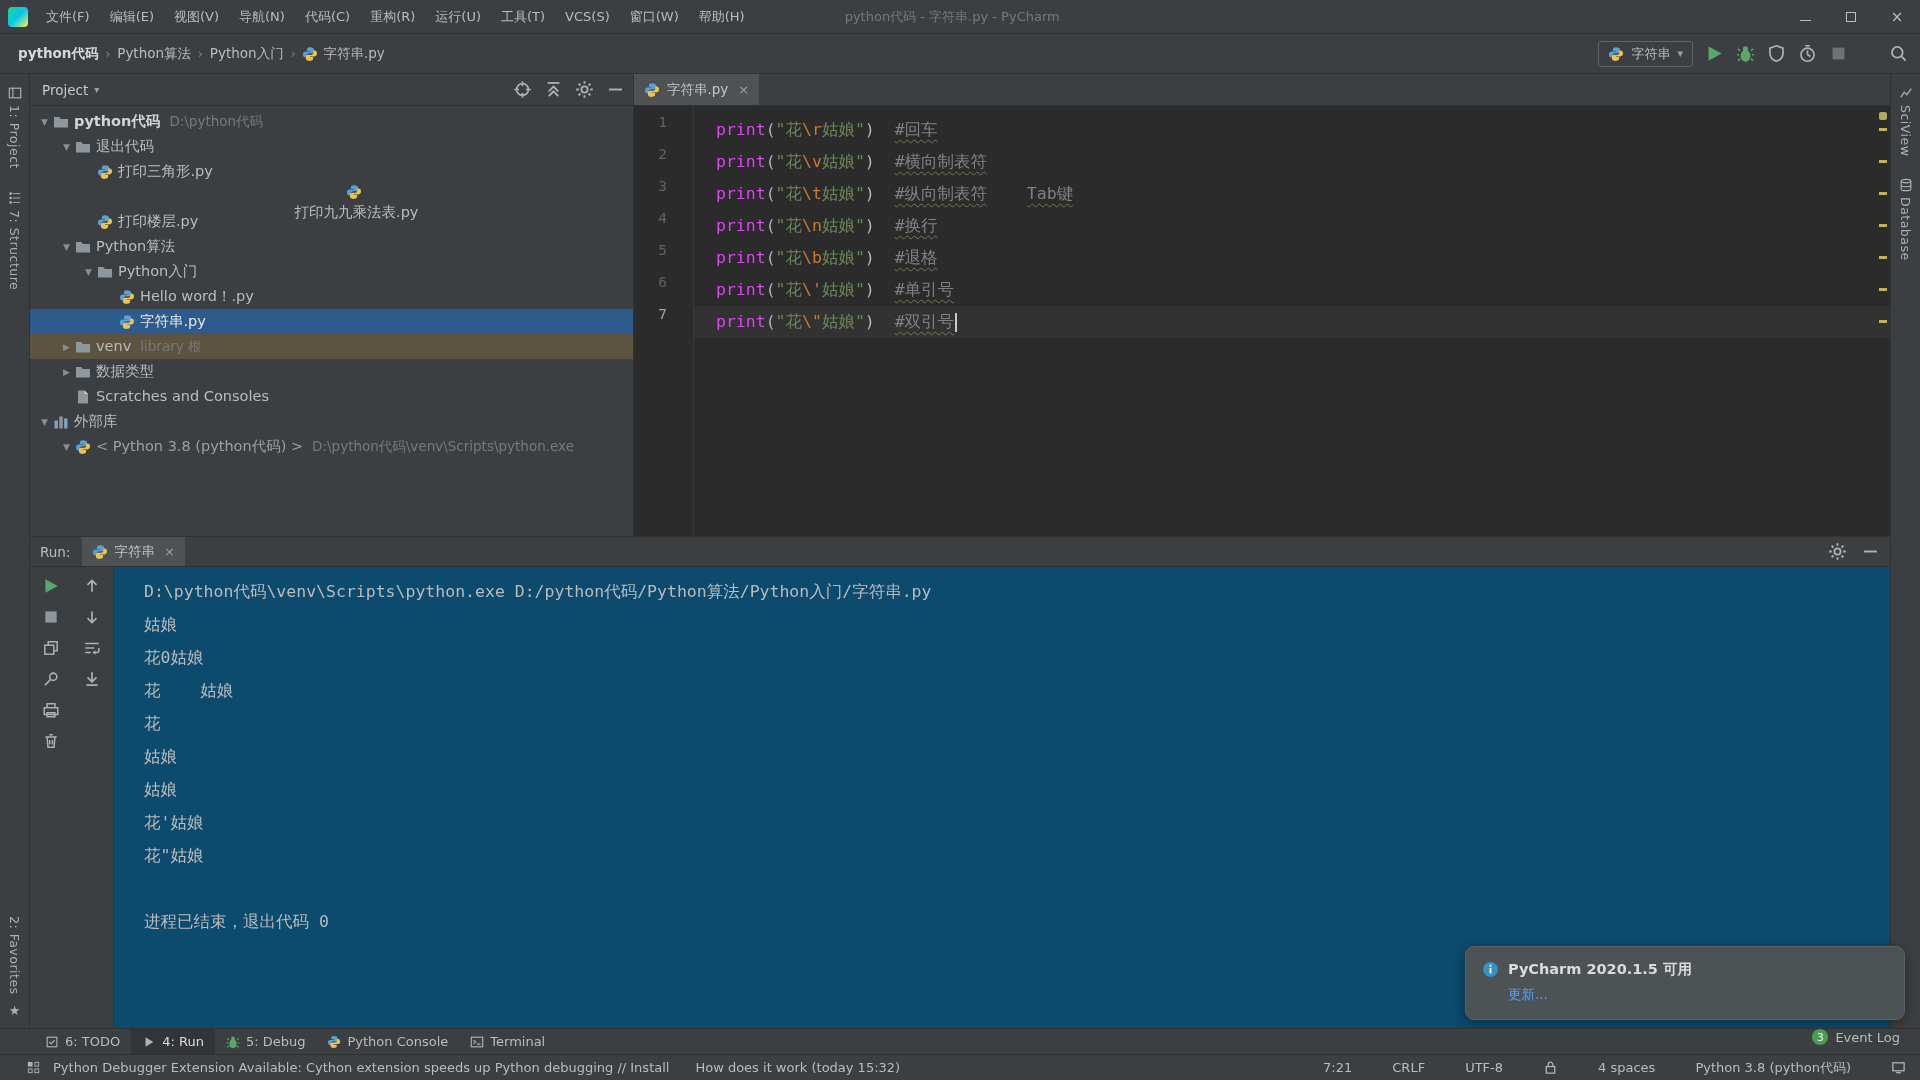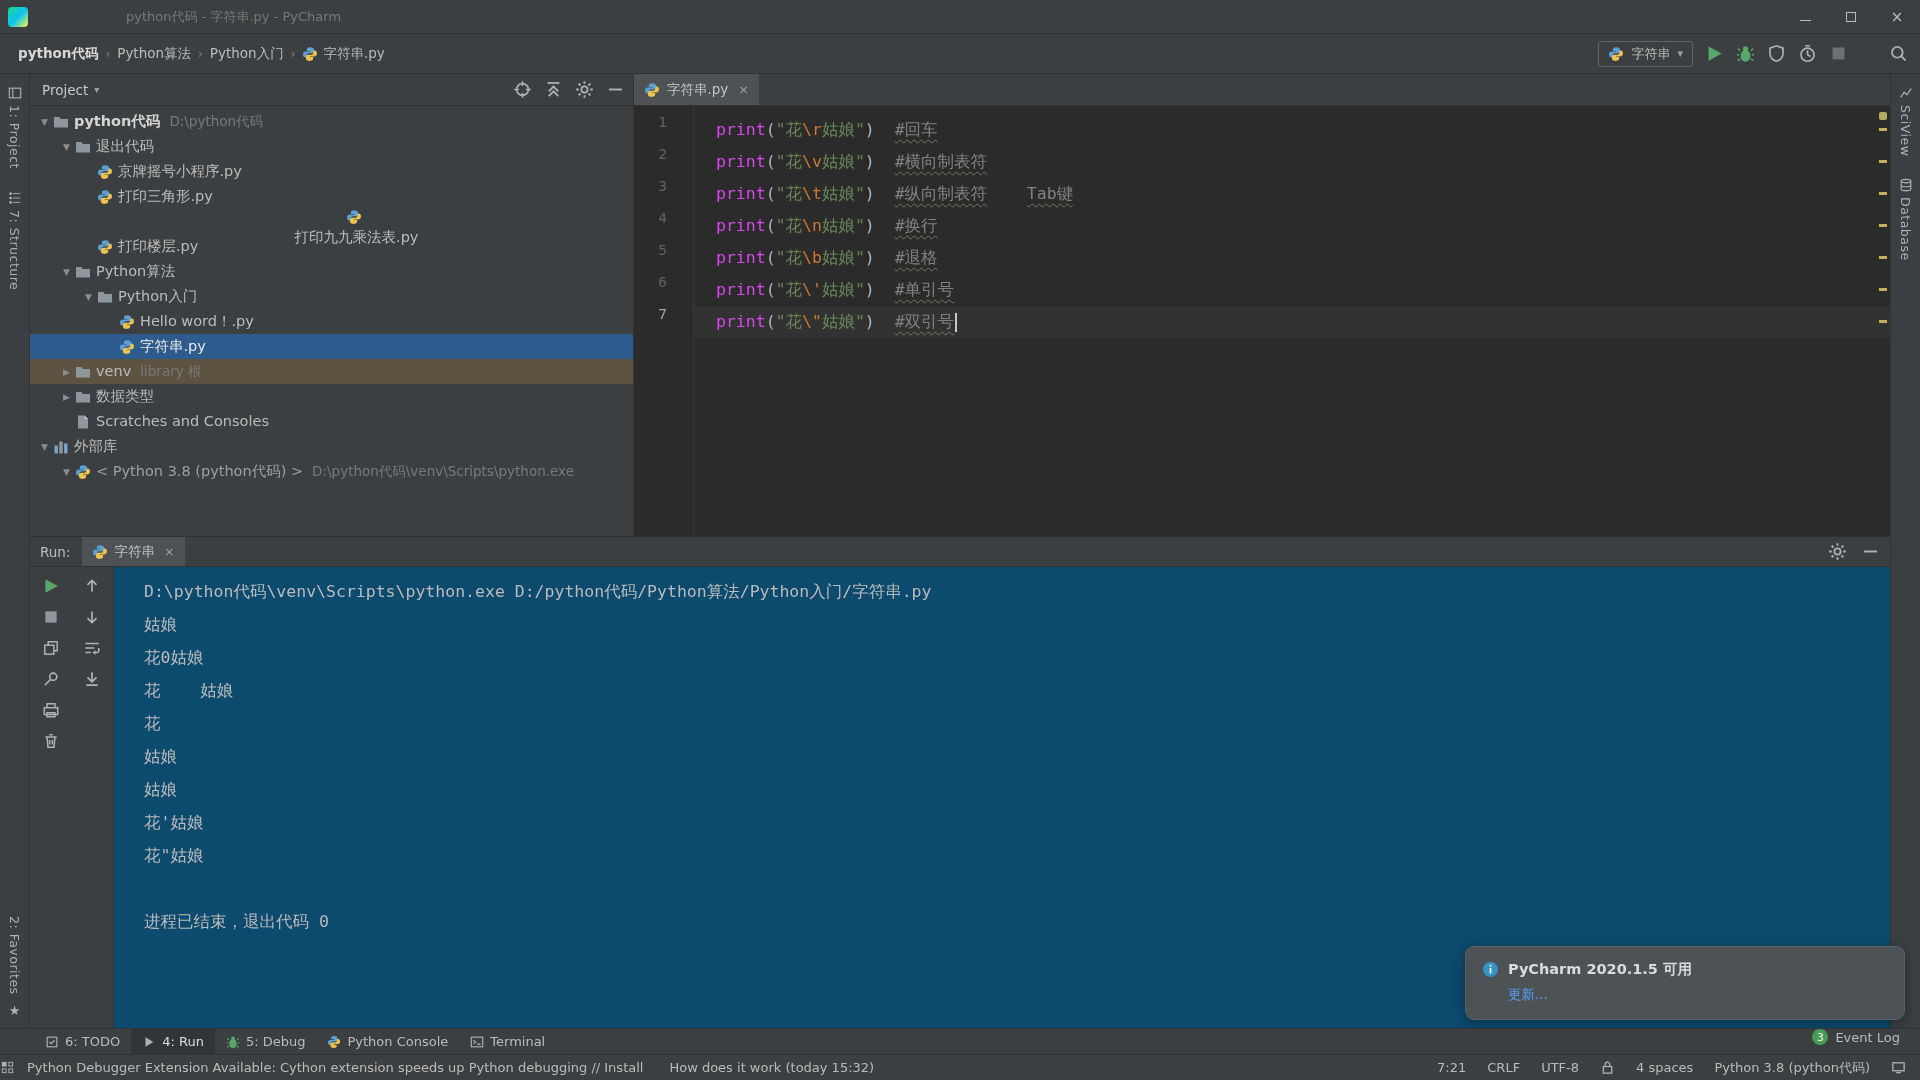--- a/index.html
+++ b/index.html
@@ -122,6 +122,19 @@
 
 <div class="titlebar">
   <div class="logo"></div>
+  <div class="menubar">
+      <span class="menu-item">文件(F)</span>
+      <span class="menu-item">编辑(E)</span>
+      <span class="menu-item">视图(V)</span>
+      <span class="menu-item">导航(N)</span>
+      <span class="menu-item">代码(C)</span>
+      <span class="menu-item">重构(R)</span>
+      <span class="menu-item">运行(U)</span>
+      <span class="menu-item">工具(T)</span>
+      <span class="menu-item">VCS(S)</span>
+      <span class="menu-item">窗口(W)</span>
+      <span class="menu-item">帮助(H)</span>
+    </div>
   <div class="tb-title">python代码 - 字符串.py - PyCharm</div>
   <div class="win-controls">
     <span class="wc">

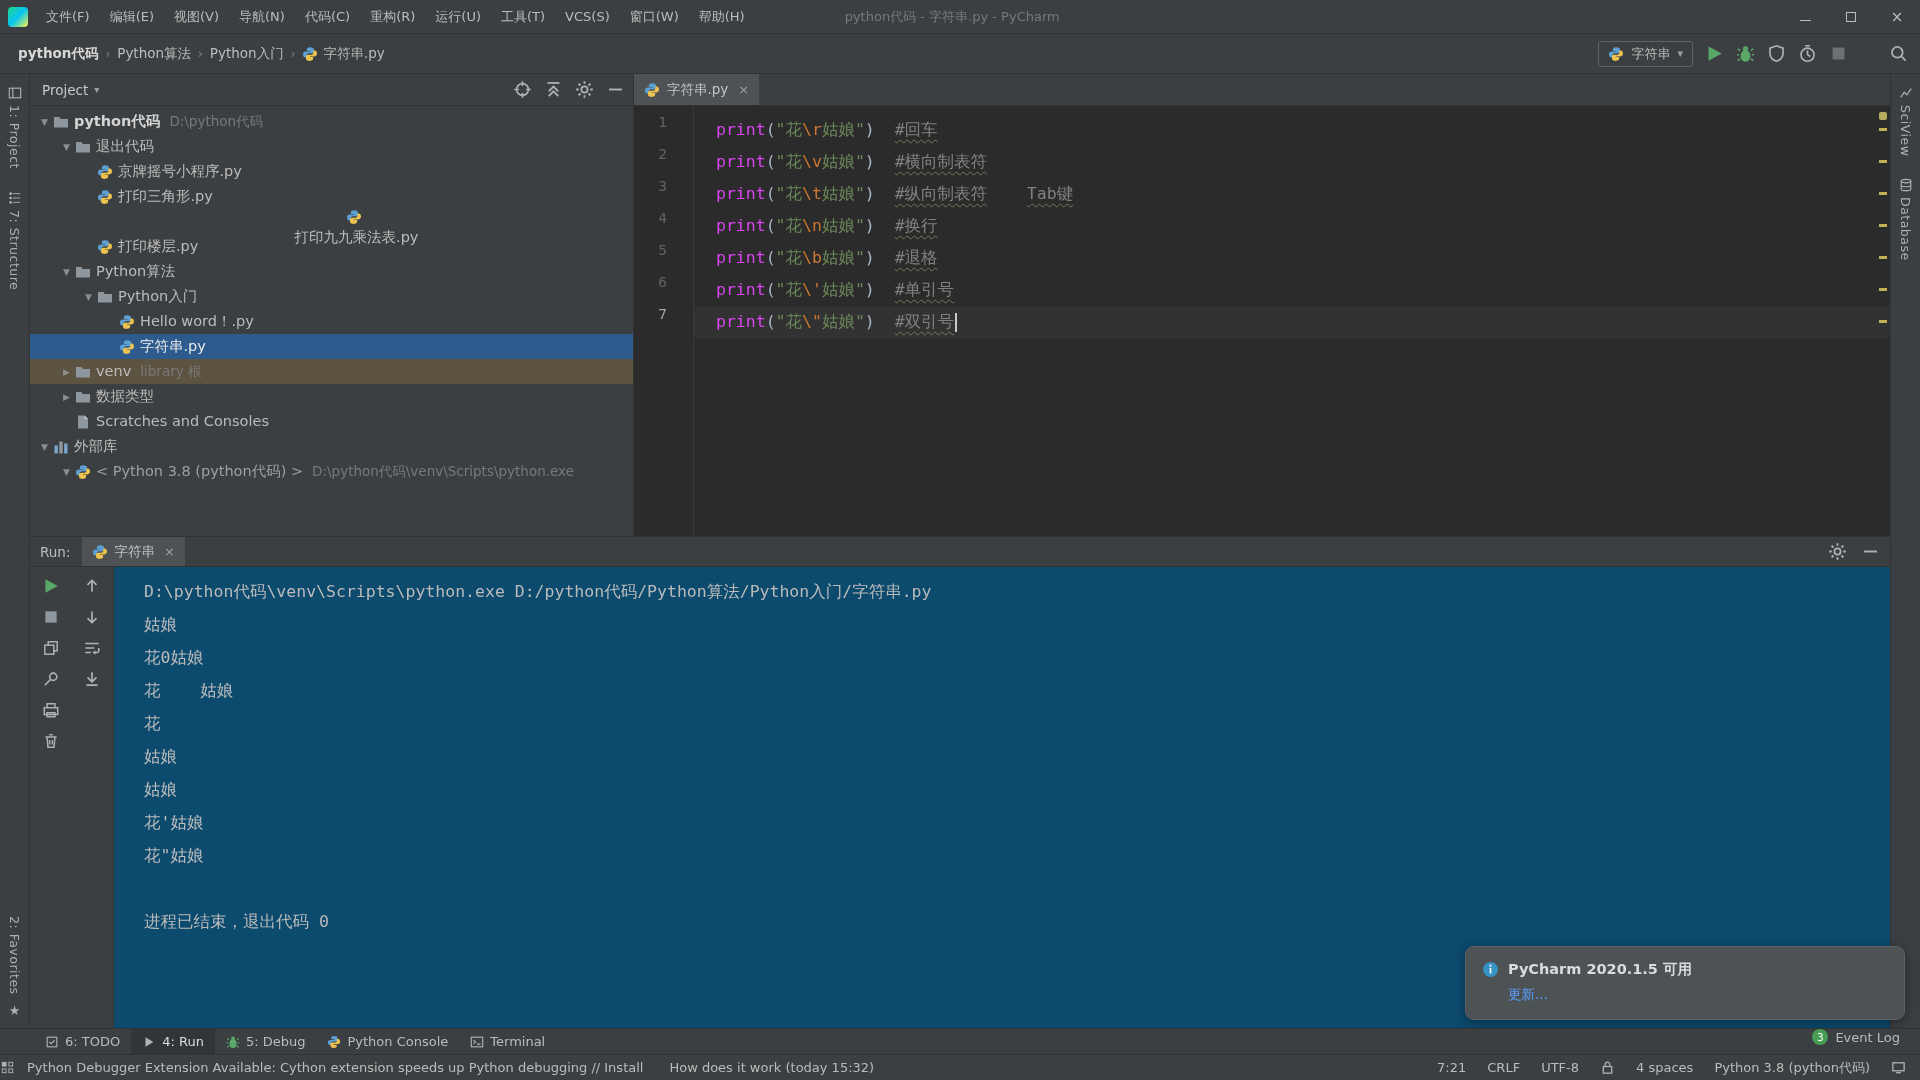--- a/index.html
+++ b/index.html
@@ -331,16 +331,6 @@
             <path fill="#ecc350" d="M8.1 14.8c2.6 0 3-1.1 3-2.2v-1.5H7.9v-.7h4.7c1.3 0 2.4-1 2.4-2.8s-.9-3-2.2-3h-1.5v1.8c0 1.4-1.1 2.3-2.4 2.3H5.8c-1.1 0-1.8.9-1.8 2v2c0 1.1.9 2.2 4.1 2.2z"></path>
           </svg>
         </span>
-        <span class="tlabel">京牌摇号小程序.py</span>
-      </div>
-      <div class="tree-row" style="padding-left: 50px;">
-        <span class="arrow"></span>
-        <span class="ticon">
-          <svg viewBox="0 0 16 16">
-            <path fill="#5c9fd3" d="M7.9 1.2c-2.6 0-3 1.1-3 2.2v1.5h3.2v.7H3.4C2.1 5.6 1 6.6 1 8.4s.9 3 2.2 3h1.5V9.6c0-1.4 1.1-2.3 2.4-2.3h3.1c1.1 0 1.8-.9 1.8-2V3.4c0-1.1-.9-2.2-4.1-2.2z"></path>
-            <path fill="#ecc350" d="M8.1 14.8c2.6 0 3-1.1 3-2.2v-1.5H7.9v-.7h4.7c1.3 0 2.4-1 2.4-2.8s-.9-3-2.2-3h-1.5v1.8c0 1.4-1.1 2.3-2.4 2.3H5.8c-1.1 0-1.8.9-1.8 2v2c0 1.1.9 2.2 4.1 2.2z"></path>
-          </svg>
-        </span>
         <span class="tlabel">打印三角形.py</span>
       </div>
       <div class="tree-row" style="padding-left: 50px; flex-direction: column;">

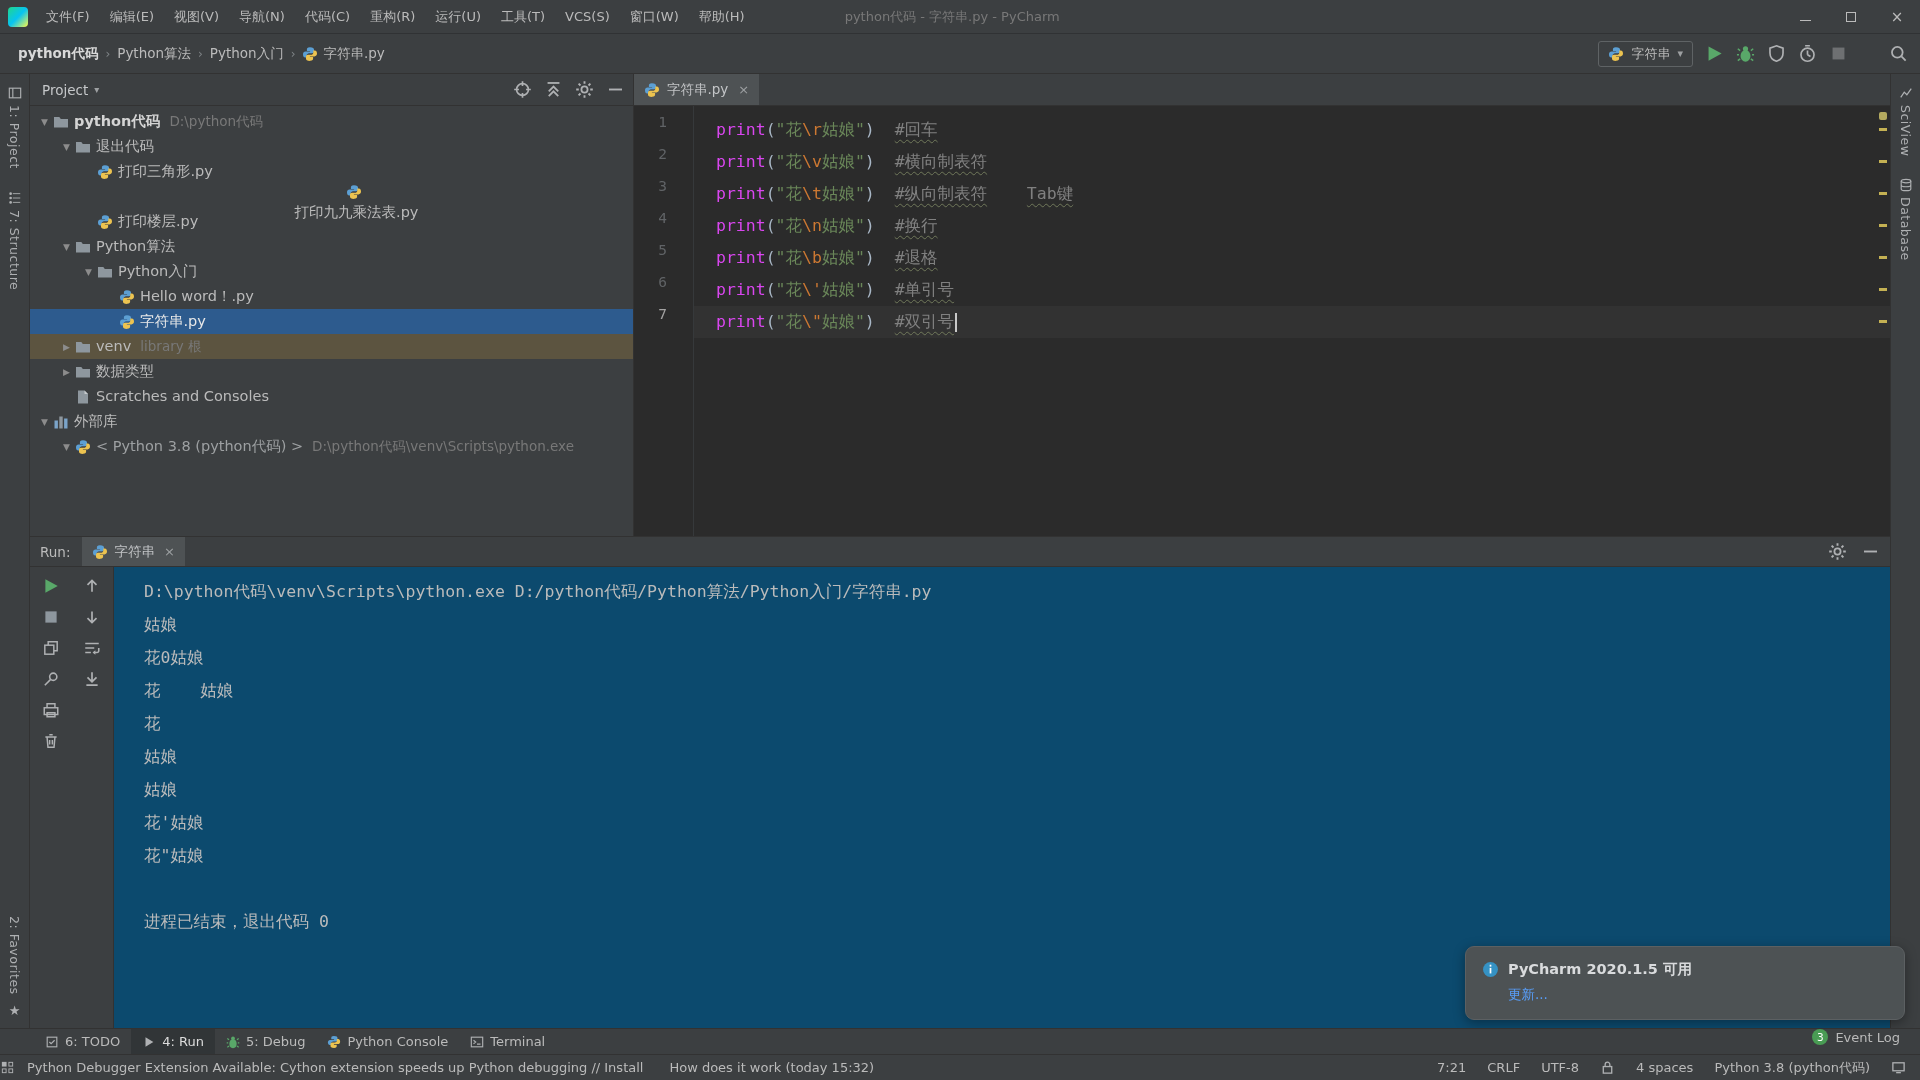--- a/index.html
+++ b/index.html
@@ -110,7 +110,7 @@
   .badge{width:16px;height:16px;border-radius:50%;background:#499c54;color:#fff;font-size:10.5px;display:flex;align-items:center;justify-content:center}
 
   
-  .statusbar{position:absolute;left:0;right:0;bottom:0;height:26px;background:#3c3f41;border-top:1px solid #323232;display:flex;align-items:center;padding:0 14px 0 0;font-size:13px;color:#bbbbbb}
+  .statusbar{position:absolute;left:0;right:0;bottom:0;height:26px;background:#3c3f41;border-top:1px solid #323232;display:flex;align-items:center;padding:0 14px 0 26px;font-size:13px;color:#bbbbbb}
   .sb-ic{width:15px;height:15px;display:inline-block;margin-right:12px}
   .sb-msg{color:#bbbbbb;white-space:nowrap}
   .sb-hint{color:#bbbbbb;margin-left:26px;white-space:nowrap}

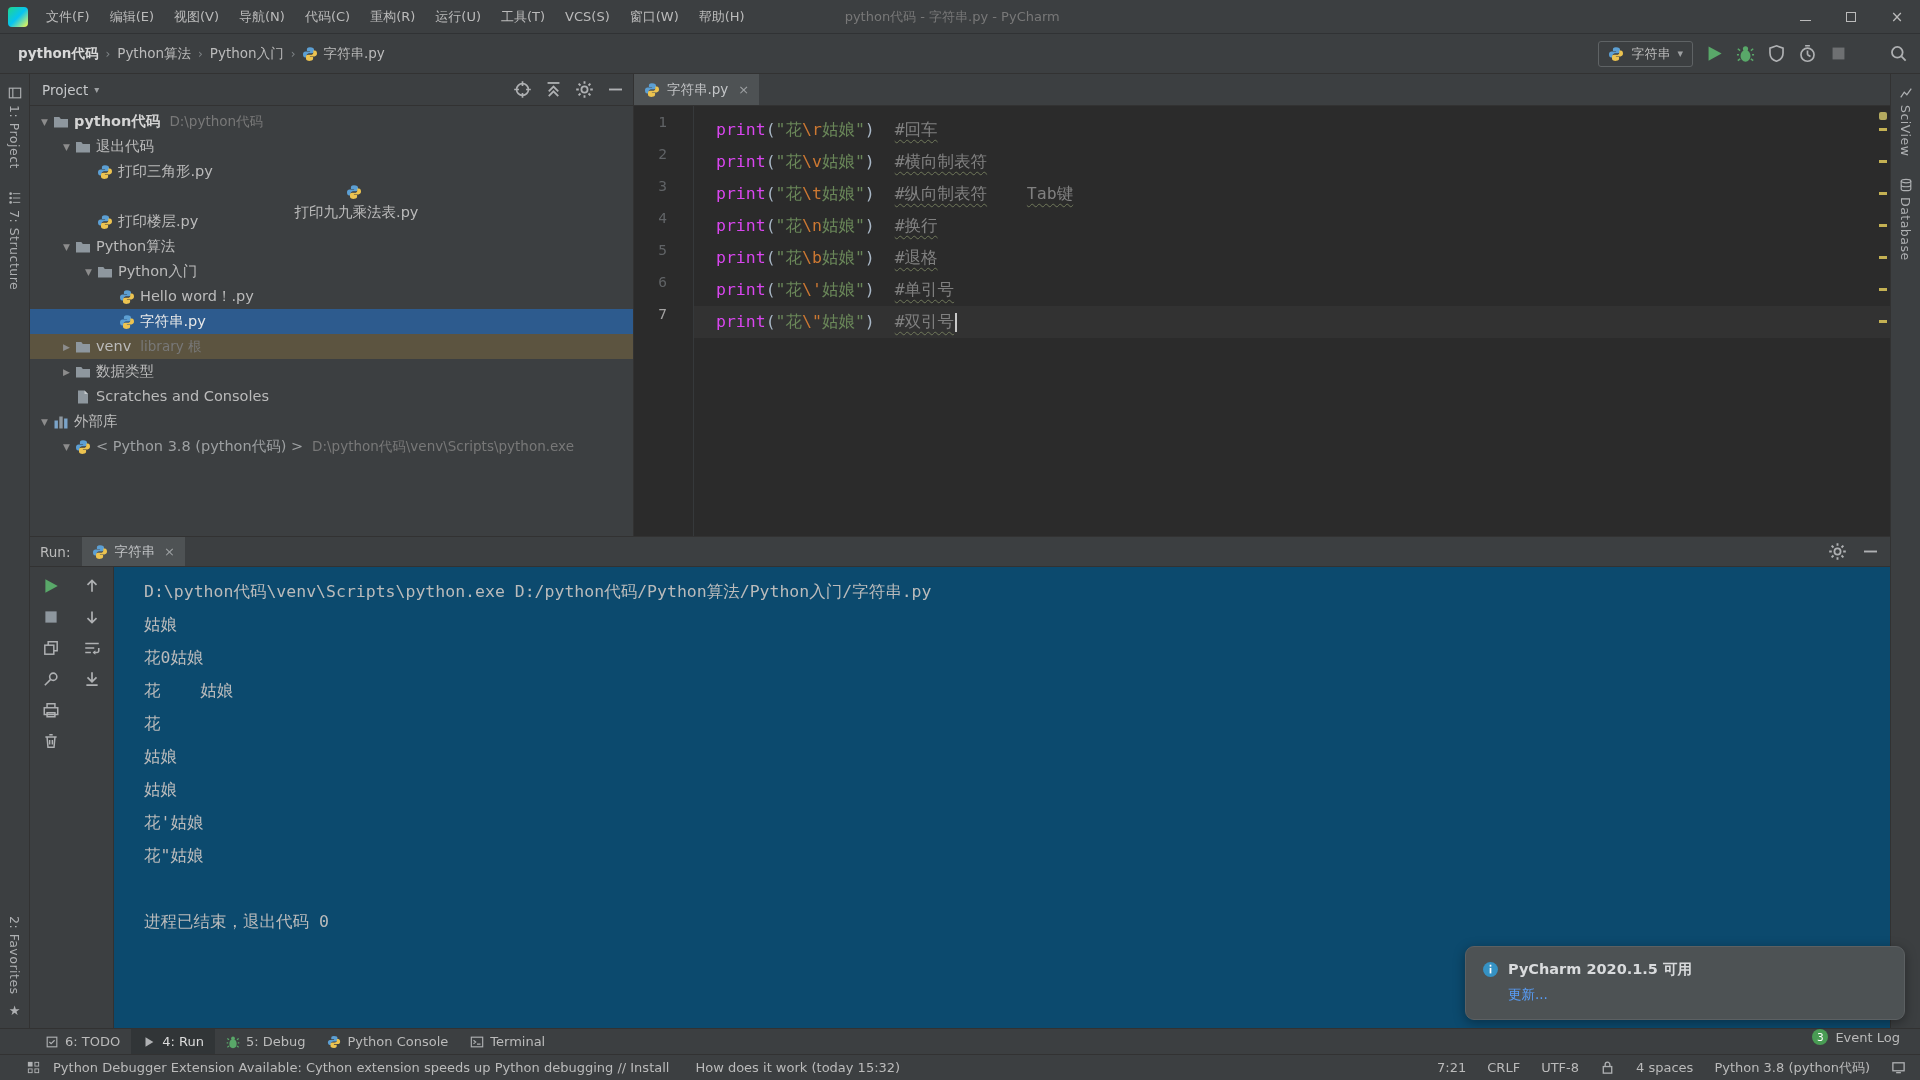--- a/index.html
+++ b/index.html
@@ -114,7 +114,7 @@
   .sb-ic{width:15px;height:15px;display:inline-block;margin-right:12px}
   .sb-msg{color:#bbbbbb;white-space:nowrap}
   .sb-hint{color:#bbbbbb;margin-left:26px;white-space:nowrap}
-  .sb-right{margin-left:auto;display:flex;align-items:center;gap:21px;white-space:nowrap}
+  .sb-right{margin-left:auto;display:flex;align-items:center;gap:40px;white-space:nowrap}
   .sb-item{color:#bbbbbb}
 </style>
 </head>

